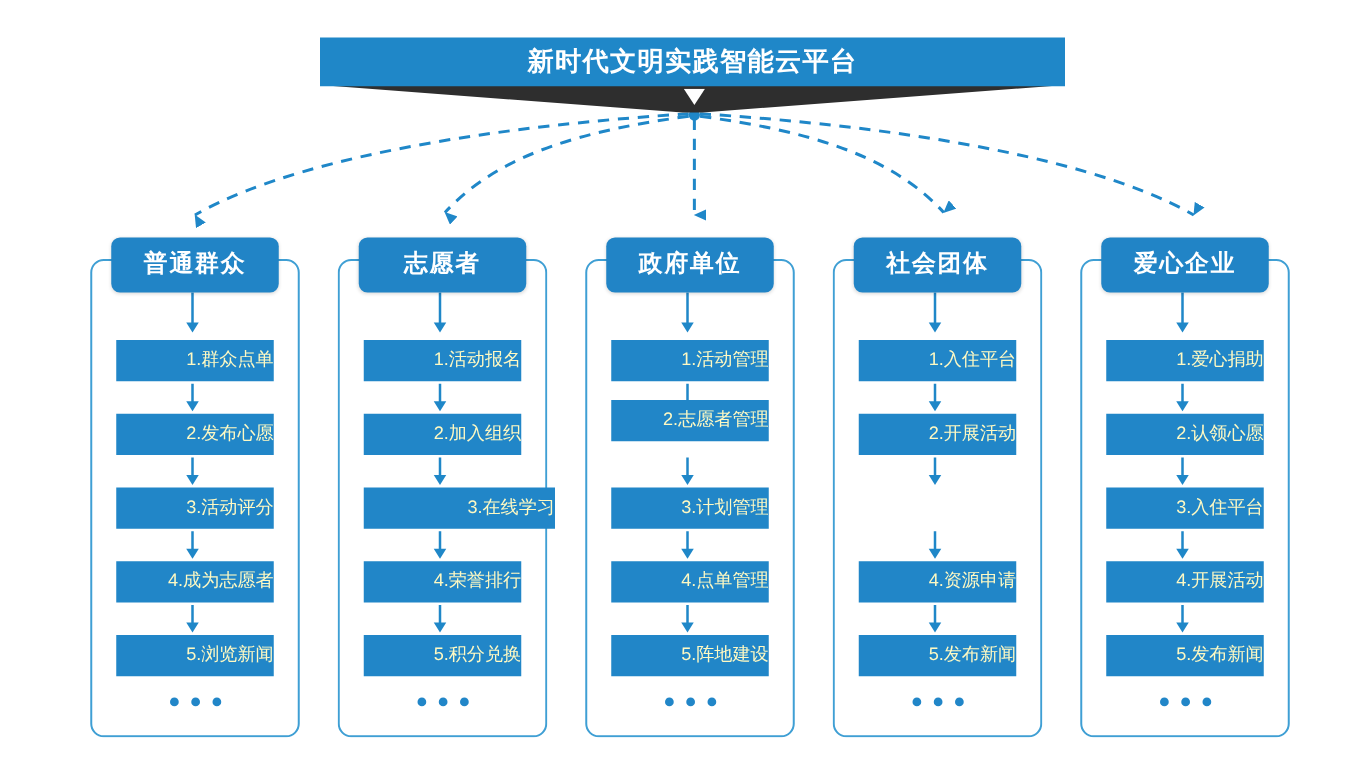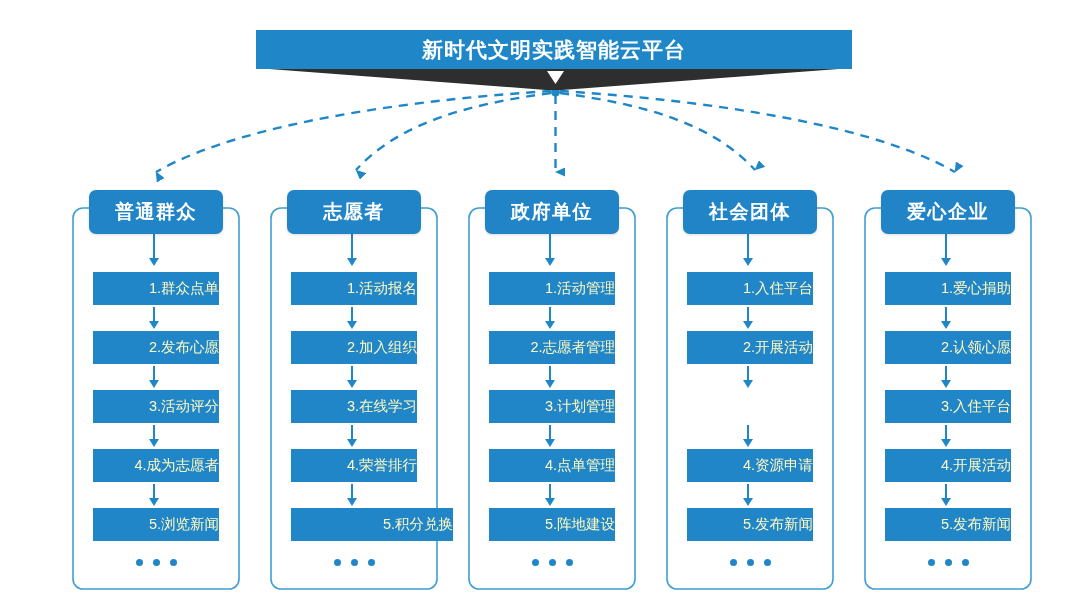--- a/index.html
+++ b/index.html
@@ -321,7 +321,7 @@
           </div>
           <div class="item-arrow" style="top: 100px;"></div>
           <div class="item-arrow-head" style="top: 114px;"></div>
-          <div class="item" style="top: 124px;">
+          <div class="item" style="top: 113px;">
             <span class="item-label">2.志愿者管理</span>
           </div>
           <div class="item-arrow" style="top: 159px;"></div>

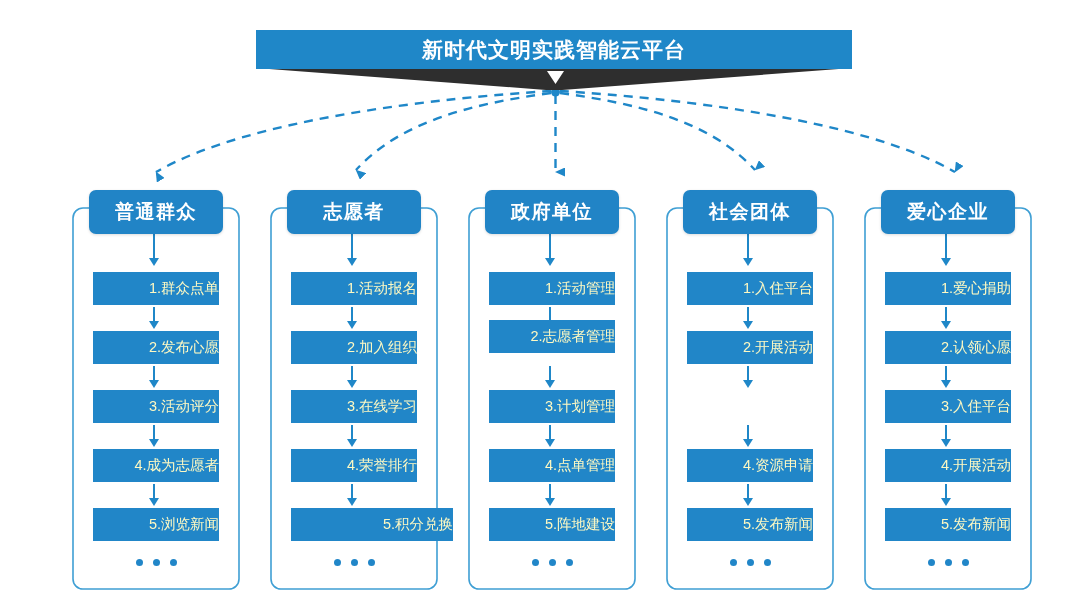--- a/index.html
+++ b/index.html
@@ -290,7 +290,7 @@
           </div>
           <div class="item-arrow" style="top: 159px;"></div>
           <div class="item-arrow-head" style="top: 173px;"></div>
-          <div class="item" style="top: 183px;">
+          <div class="item" style="top: 183px; padding-left: 27px;">
             <span class="item-label">3.在线学习</span>
           </div>
           <div class="item-arrow" style="top: 218px;"></div>

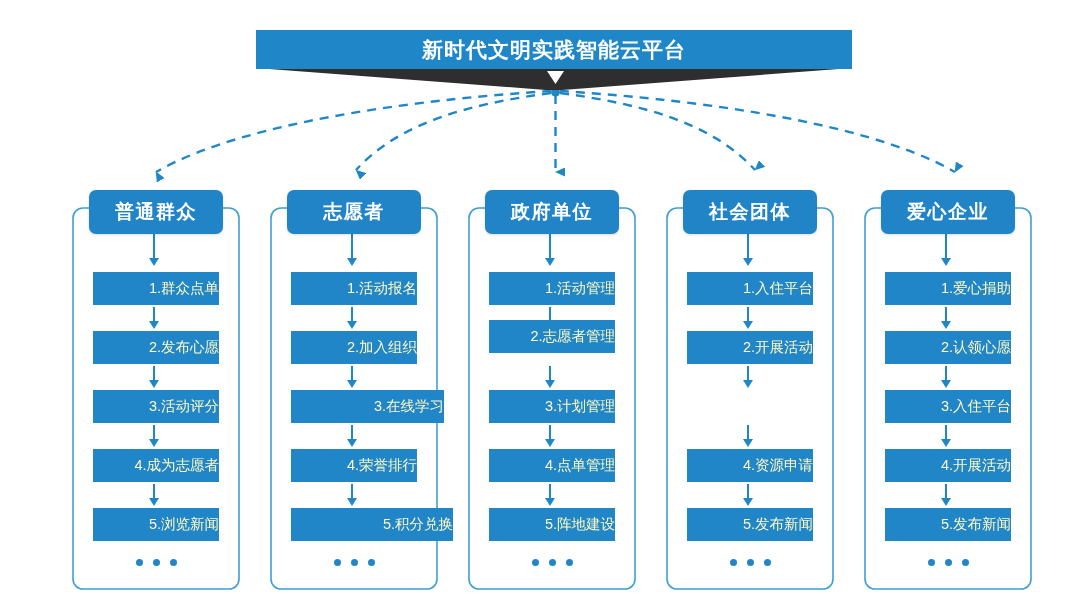--- a/index.html
+++ b/index.html
@@ -300,7 +300,7 @@
           </div>
           <div class="item-arrow" style="top: 277px;"></div>
           <div class="item-arrow-head" style="top: 291px;"></div>
-          <div class="item" style="top: 301px; padding-left: 36px;">
+          <div class="item" style="top: 301px;">
             <span class="item-label">5.积分兑换</span>
           </div>
           <div class="ellipsis"><i></i><i></i><i></i></div>

